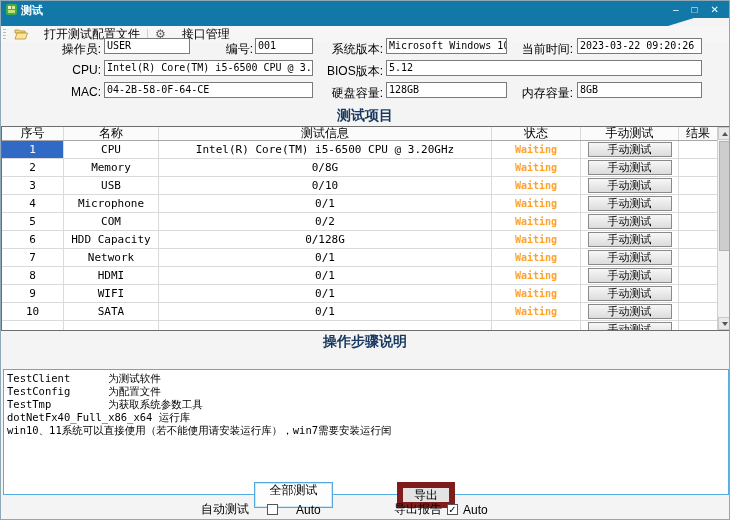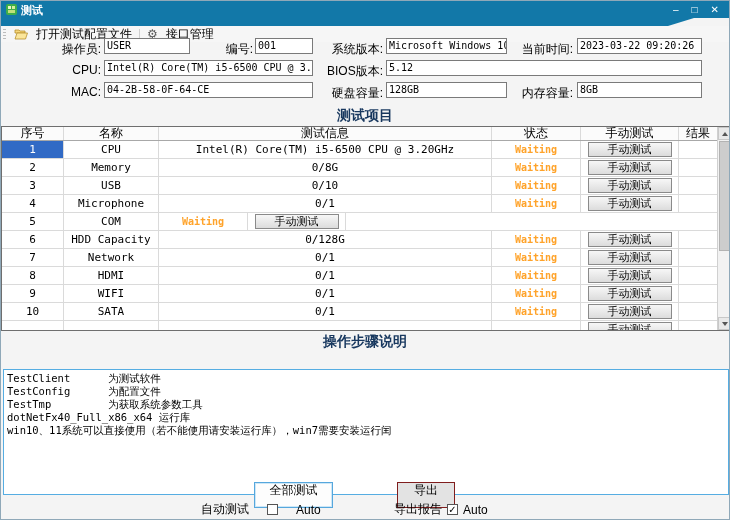--- a/index.html
+++ b/index.html
@@ -21,7 +21,7 @@
              display:flex; align-items:center; }
   .grip { width:3px; height:11px; margin:0 4px 0 2px;
           background-image:repeating-linear-gradient(#bcbcbc 0 1px, transparent 1px 3px); }
-  .tb-item { display:flex; align-items:center; gap:8px; padding:12px 4px; height:14px;justify-content:flex-end; }
+  .tb-item { display:flex; align-items:center; gap:16px; padding:12px 4px; height:14px;justify-content:flex-end; }
   .tb-sep { width:1px; height:11px; background:#cfcfcf; margin:0 3px; }
   .gear-glyph { color:#5a5a5a; font-size:12px; line-height:12px; }
 

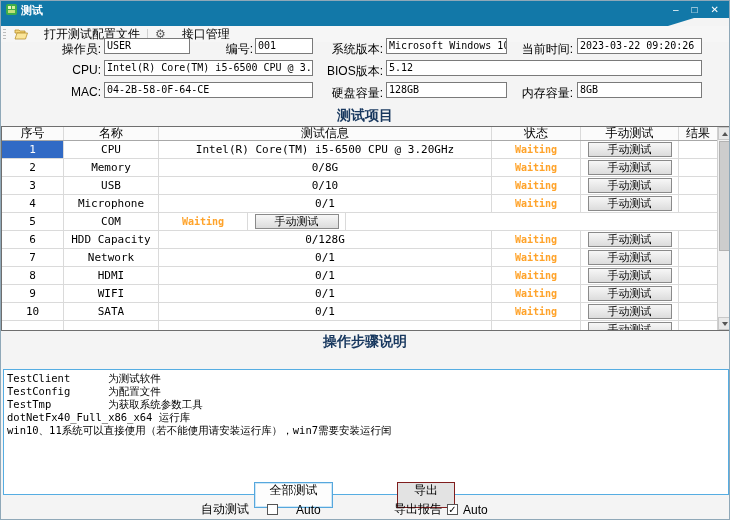--- a/index.html
+++ b/index.html
@@ -200,6 +200,7 @@
     <div class="g-row">
       <div class="g-cell c0 mono">5</div>
       <div class="g-cell c1 mono">COM</div>
+      <div class="g-cell c2 mono">0/2</div>
       <div class="g-cell c3">
             <span class="status">Waiting</span>
           </div>

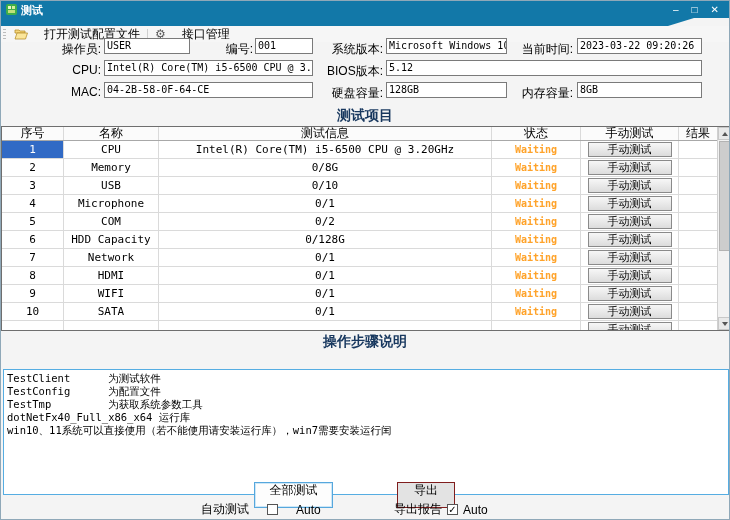--- a/index.html
+++ b/index.html
@@ -68,7 +68,7 @@
   
   .btn { position:absolute; height:26px; font-size:12px; text-align:center; line-height:15px; cursor:default; }
   .btn-all { left:253px; top:481px; width:79px; background:#fdfdfd; border:1px solid #56a7dd; box-shadow:0 0 0 1px #cde7f7 inset; }
-  .btn-exp { left:396px; top:481px; width:58px; background:#e3e3e3; border:1px solid #7f1d1d; }
+  .btn-exp { left:396px; top:481px; width:58px; background:#e3e3e3; border:6px solid #7f1d1d; }
   .chk-row { position:absolute; top:501px; height:15px; display:flex; align-items:center; gap:5px; font-size:12px; }
   .chk-left { left:200px;gap:18px; } .chk-right { left:393px; }
   .cbox { width:11px; height:11px; border:1px solid #555; background:#fff; display:inline-flex;

